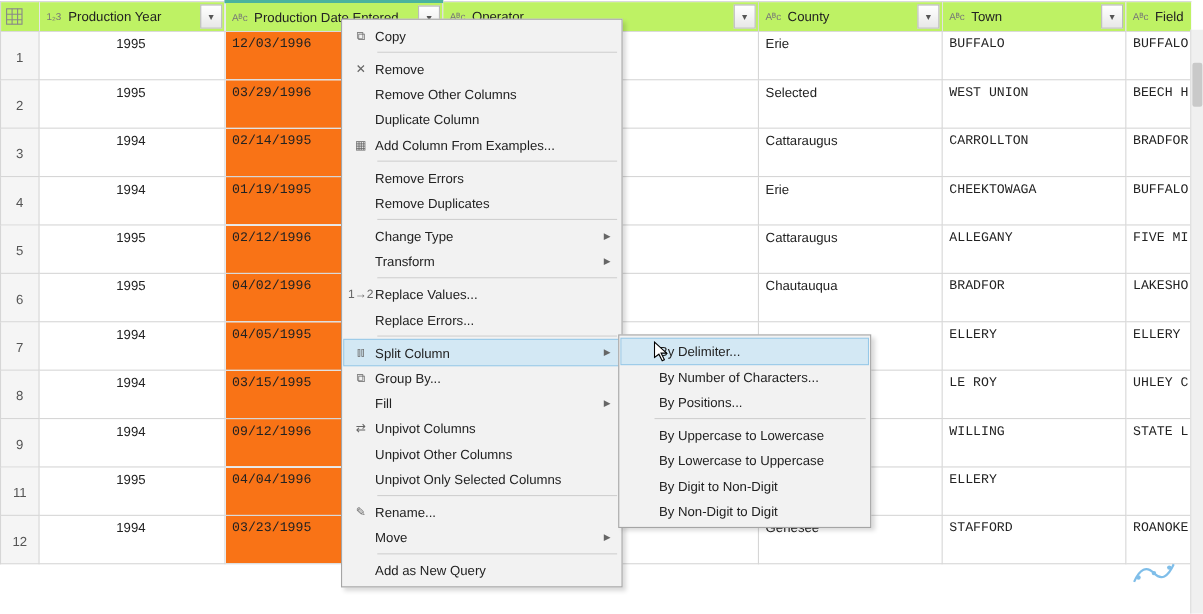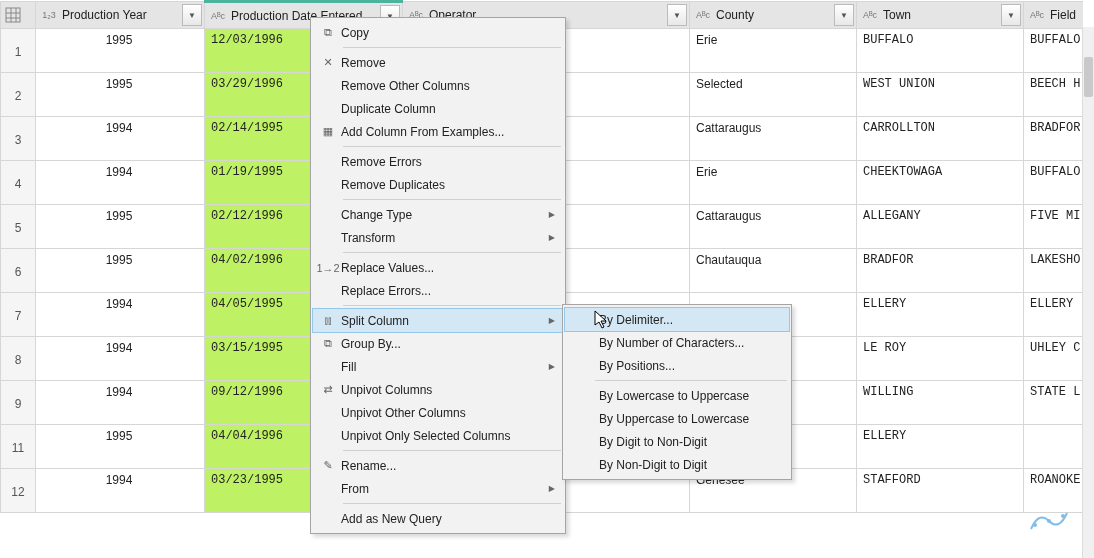--- a/index.html
+++ b/index.html
@@ -41,7 +41,7 @@
   }
   .grid thead th {
     height: 27px;
-    background: #e5e5e5;
+    background: #bef264;
     font-weight: normal;
     text-align: left;
     position: relative;

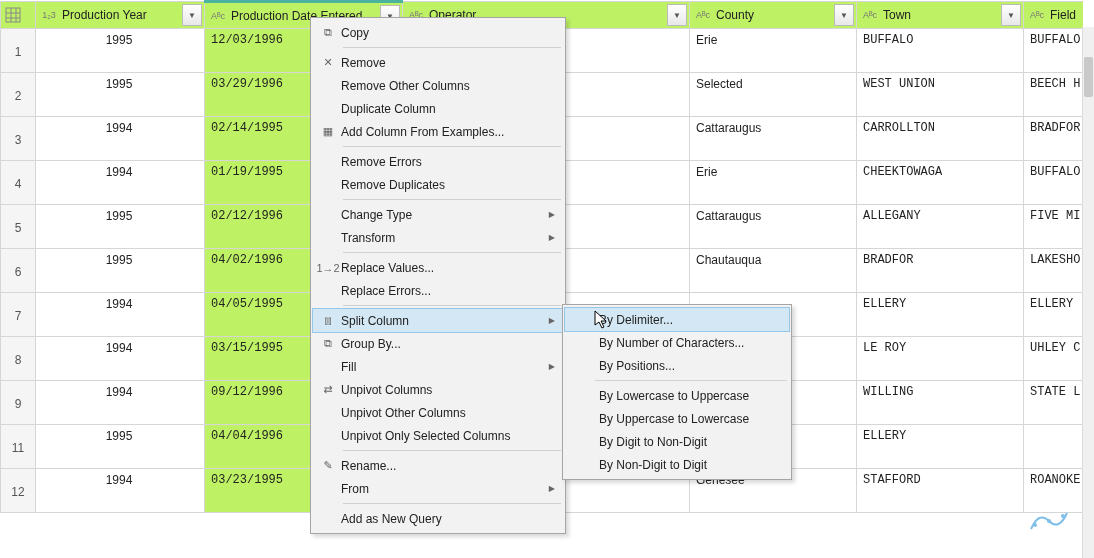--- a/index.html
+++ b/index.html
@@ -91,7 +91,7 @@
     border-top: 3px solid #4bb39e;
   }
   td.selected-col {
-    background: #bef264;
+    background: #f97316;
   }
   
   td.col-year { text-align: center; padding-right: 8px; }

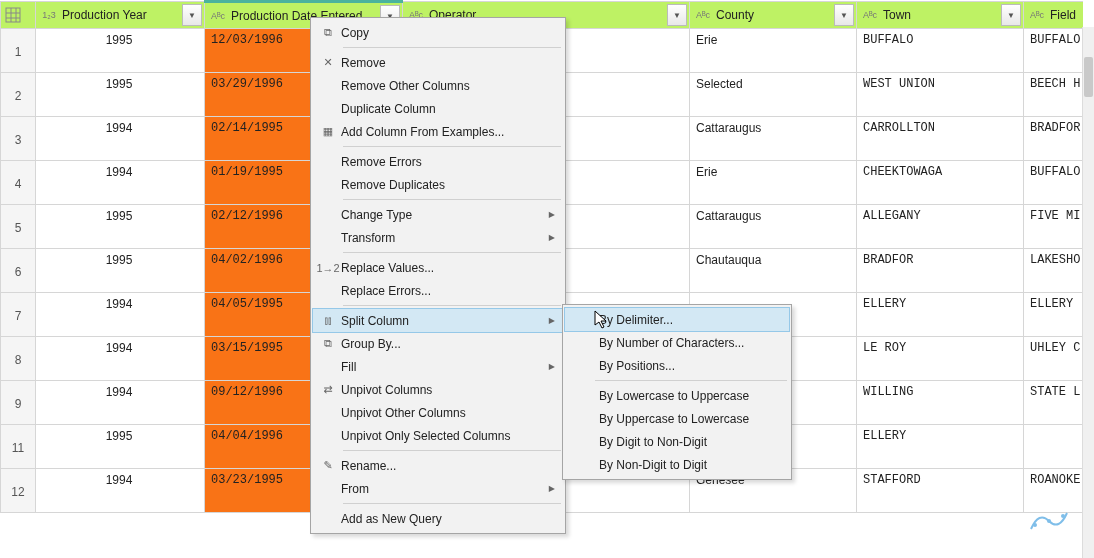--- a/index.html
+++ b/index.html
@@ -501,10 +501,10 @@
   </div>
   <div class="sep"></div>
   <div class="item">
+    <span>By Uppercase to Lowercase</span>
+  </div>
+  <div class="item">
     <span>By Lowercase to Uppercase</span>
-  </div>
-  <div class="item">
-    <span>By Uppercase to Lowercase</span>
   </div>
   <div class="item">
     <span>By Digit to Non-Digit</span>

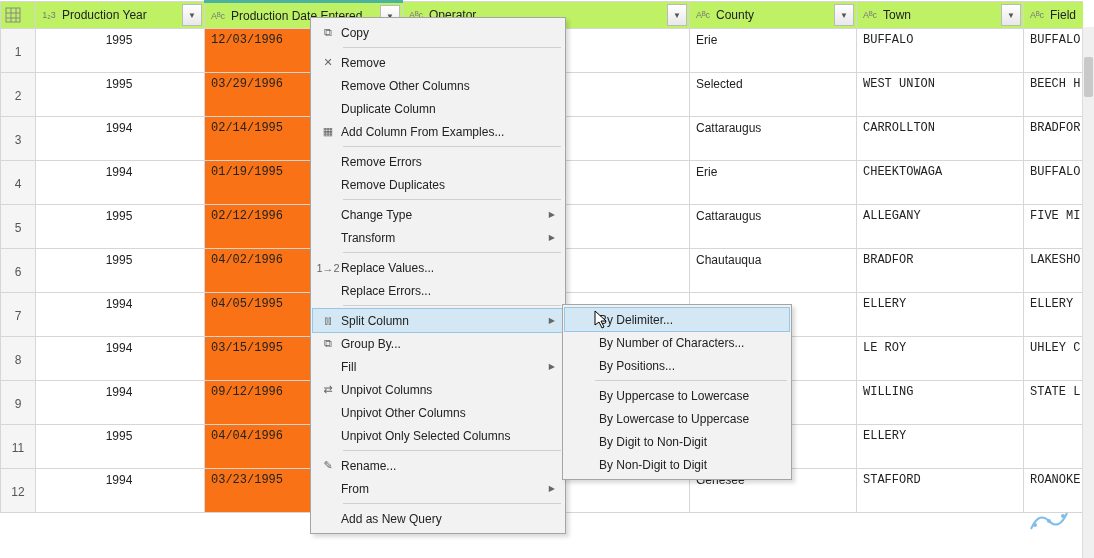--- a/index.html
+++ b/index.html
@@ -480,7 +480,7 @@
   </div>
   <div class="item has-sub">
     <span class="mi-ico"></span>
-    <span>From</span>
+    <span>Move</span>
   </div>
   <div class="sep"></div>
   <div class="item">

